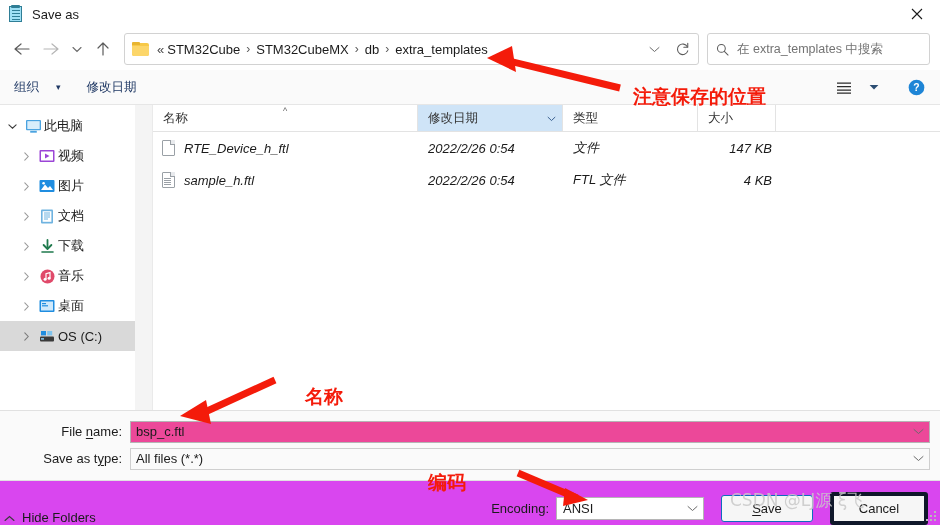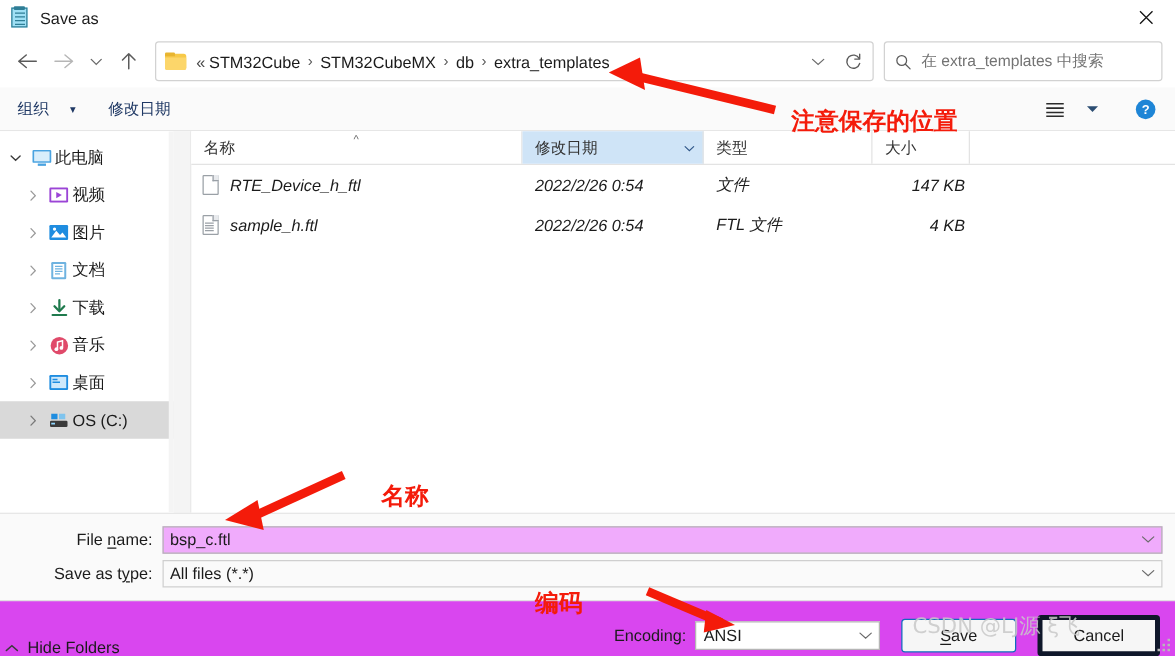--- a/index.html
+++ b/index.html
@@ -102,7 +102,7 @@
   .form{flex:0 0 auto;background:#fafafa;border-top:1px solid #e1e1e1;padding:9px 10px 6px 10px;}
   .frow{display:flex;align-items:center;height:23px;margin-bottom:4px;}
   .flabel{flex:0 0 112px;text-align:right;padding-right:8px;font-size:13px;color:#1b1b1b;white-space:nowrap;}
-  .fctl{flex:1 1 auto;height:22px;border:1px solid #b5b5b5;background:#f0abfc;display:flex;align-items:center;padding:0 0 0 5px;box-sizing:border-box;font-size:13px;}
+  .fctl{flex:1 1 auto;height:22px;border:1px solid #b5b5b5;background:#ec4899;display:flex;align-items:center;padding:0 0 0 5px;box-sizing:border-box;font-size:13px;}
   .fctl.flat{background:#fafafa;border-color:#cfcfcf;}
   .fctl .val{flex:1 1 auto;white-space:nowrap;overflow:hidden;}
   .fctl .chev{width:22px;display:flex;align-items:center;justify-content:center;flex:0 0 22px;}

